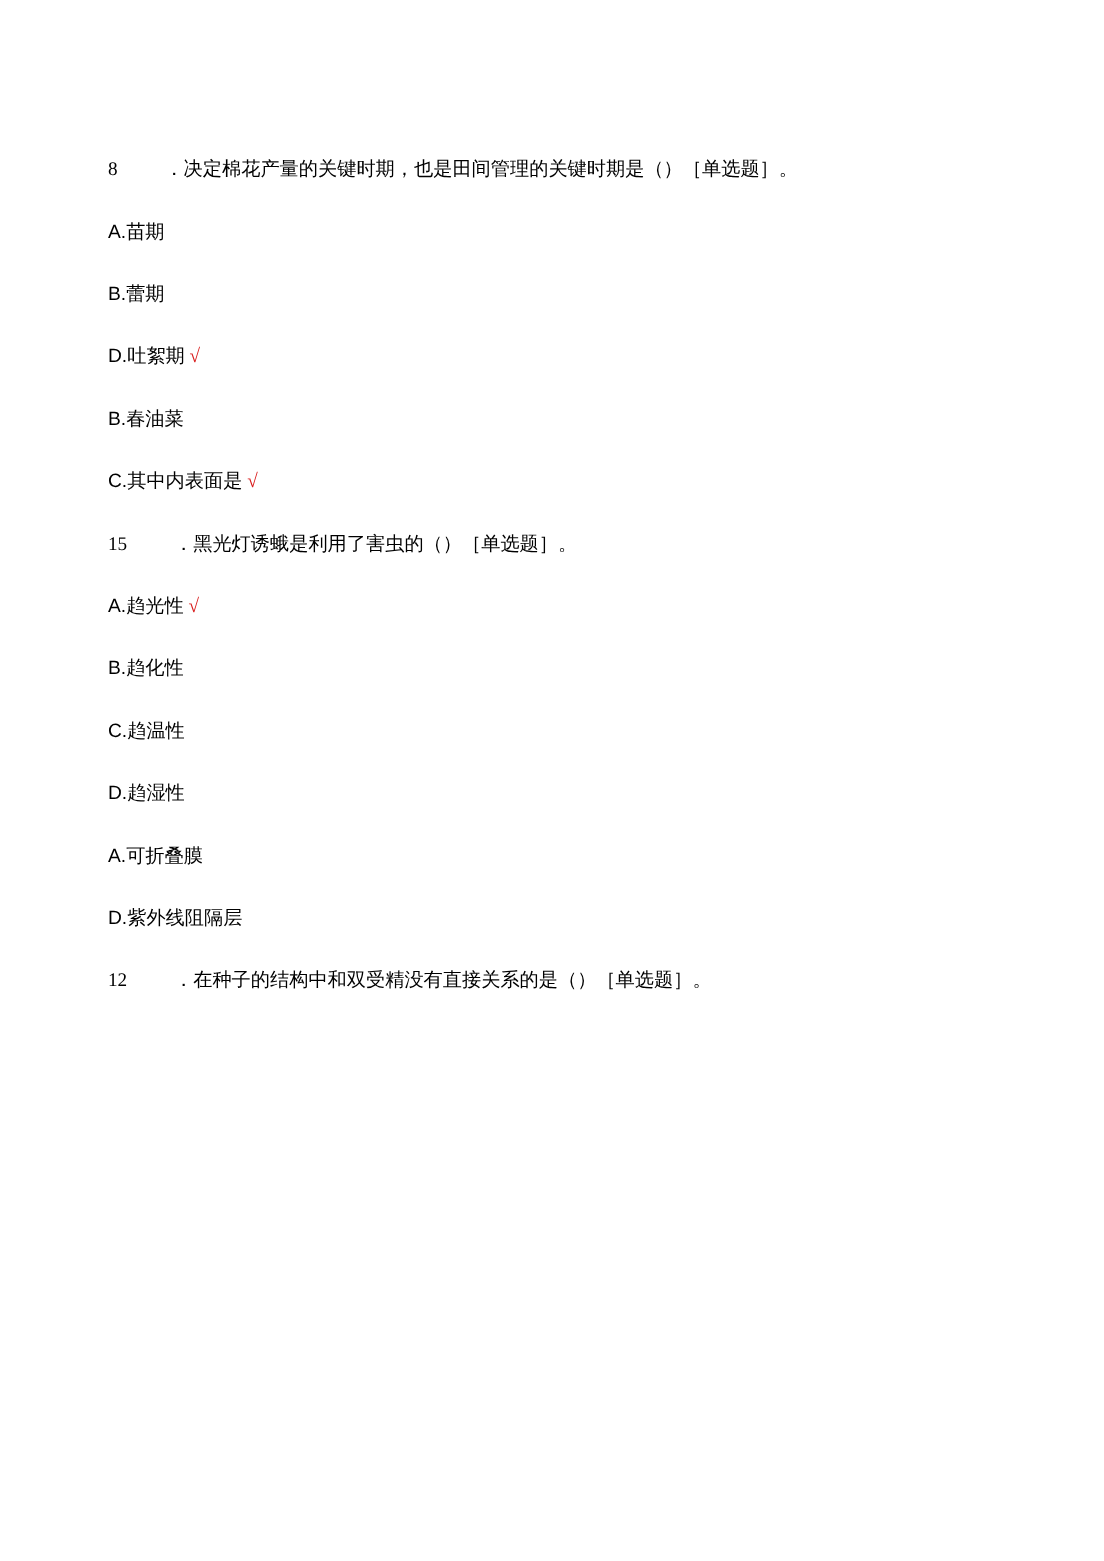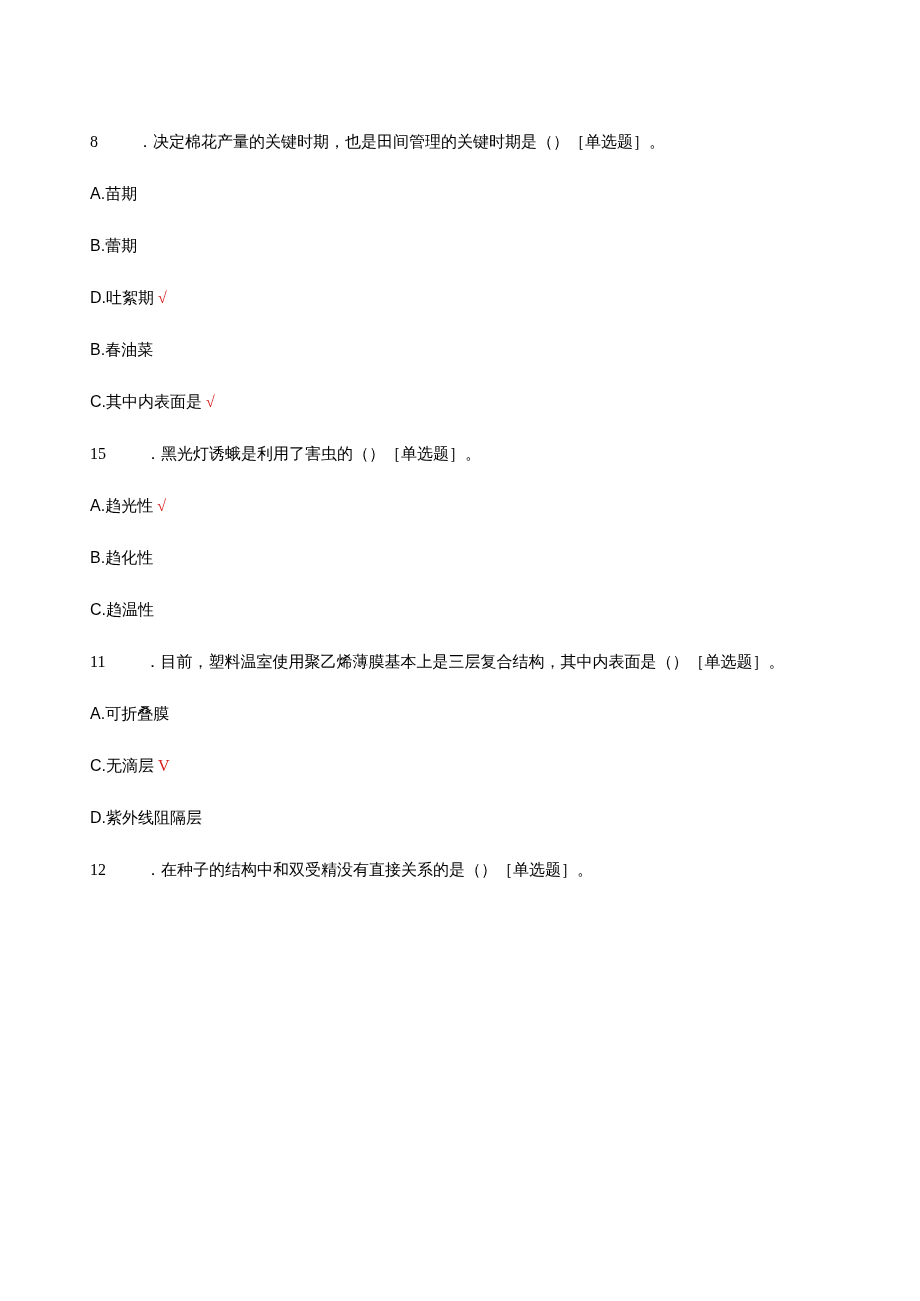--- a/index.html
+++ b/index.html
@@ -56,6 +56,7 @@
     <div class="option"><span class="opt-label">A.</span><span class="opt-text">趋光性</span><span class="check">√</span></div>
     <div class="option"><span class="opt-label">B.</span><span class="opt-text">趋化性</span></div>
     <div class="option"><span class="opt-label">C.</span><span class="opt-text">趋温性</span></div>
+    <div class="option"><span class="opt-label">D.</span><span class="opt-text">趋湿性</span></div>
     <div class="question"><span class="num">11</span><span>&nbsp;&nbsp;&nbsp;</span><span class="qtext">．目前，塑料温室使用聚乙烯薄膜基本上是三层复合结构，其中内表面是（）［单选题］。</span></div>
     <div class="option"><span class="opt-label">A.</span><span class="opt-text">可折叠膜</span></div>
     <div class="option"><span class="opt-label">C.</span><span class="opt-text">无滴层</span><span class="check">V</span></div>

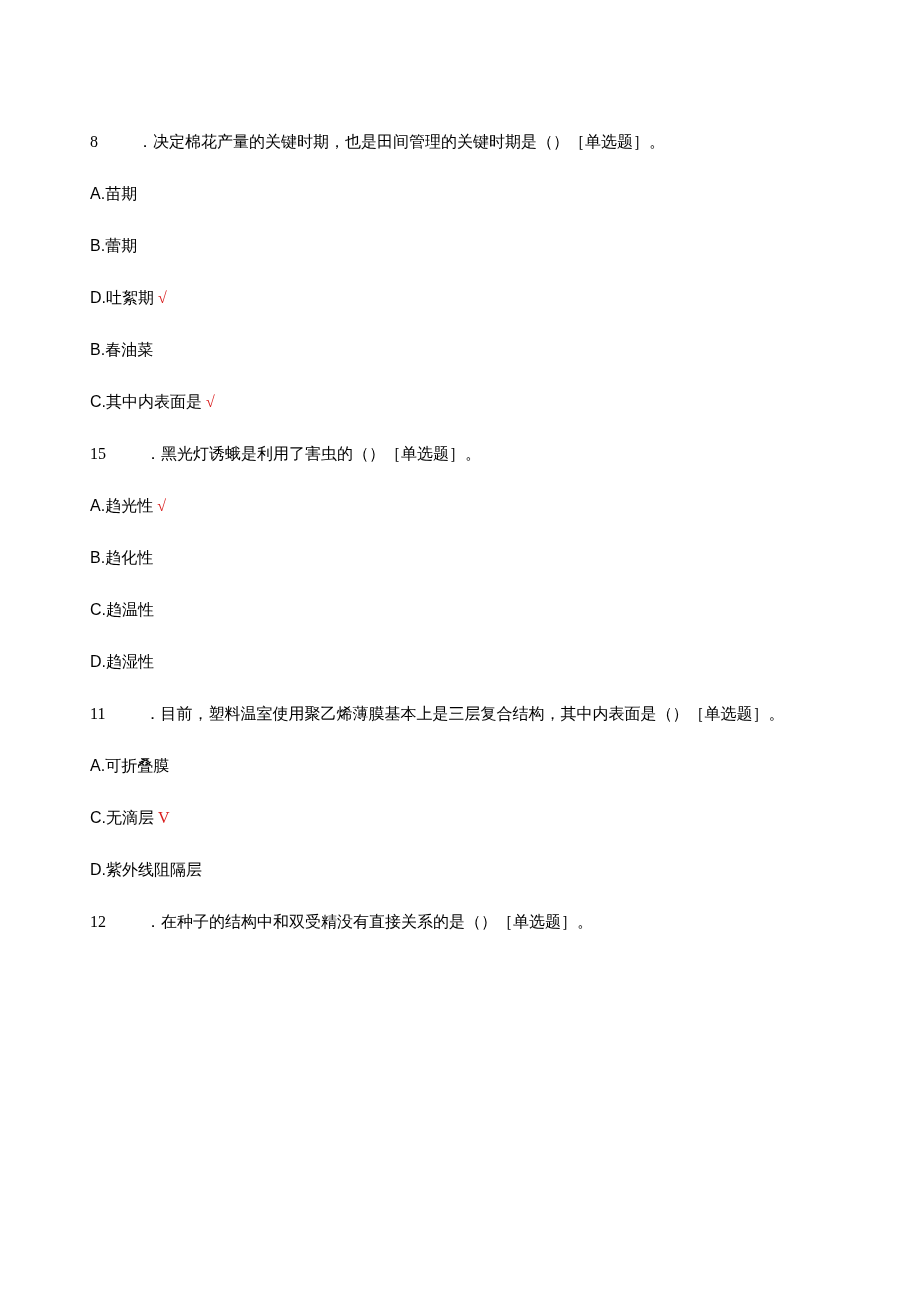--- a/index.html
+++ b/index.html
@@ -57,7 +57,6 @@
     <div class="option"><span class="opt-label">B.</span><span class="opt-text">趋化性</span></div>
     <div class="option"><span class="opt-label">C.</span><span class="opt-text">趋温性</span></div>
     <div class="option"><span class="opt-label">D.</span><span class="opt-text">趋湿性</span></div>
-    <div class="question"><span class="num">11</span><span>&nbsp;&nbsp;&nbsp;</span><span class="qtext">．目前，塑料温室使用聚乙烯薄膜基本上是三层复合结构，其中内表面是（）［单选题］。</span></div>
     <div class="option"><span class="opt-label">A.</span><span class="opt-text">可折叠膜</span></div>
     <div class="option"><span class="opt-label">C.</span><span class="opt-text">无滴层</span><span class="check">V</span></div>
     <div class="option"><span class="opt-label">D.</span><span class="opt-text">紫外线阻隔层</span></div>

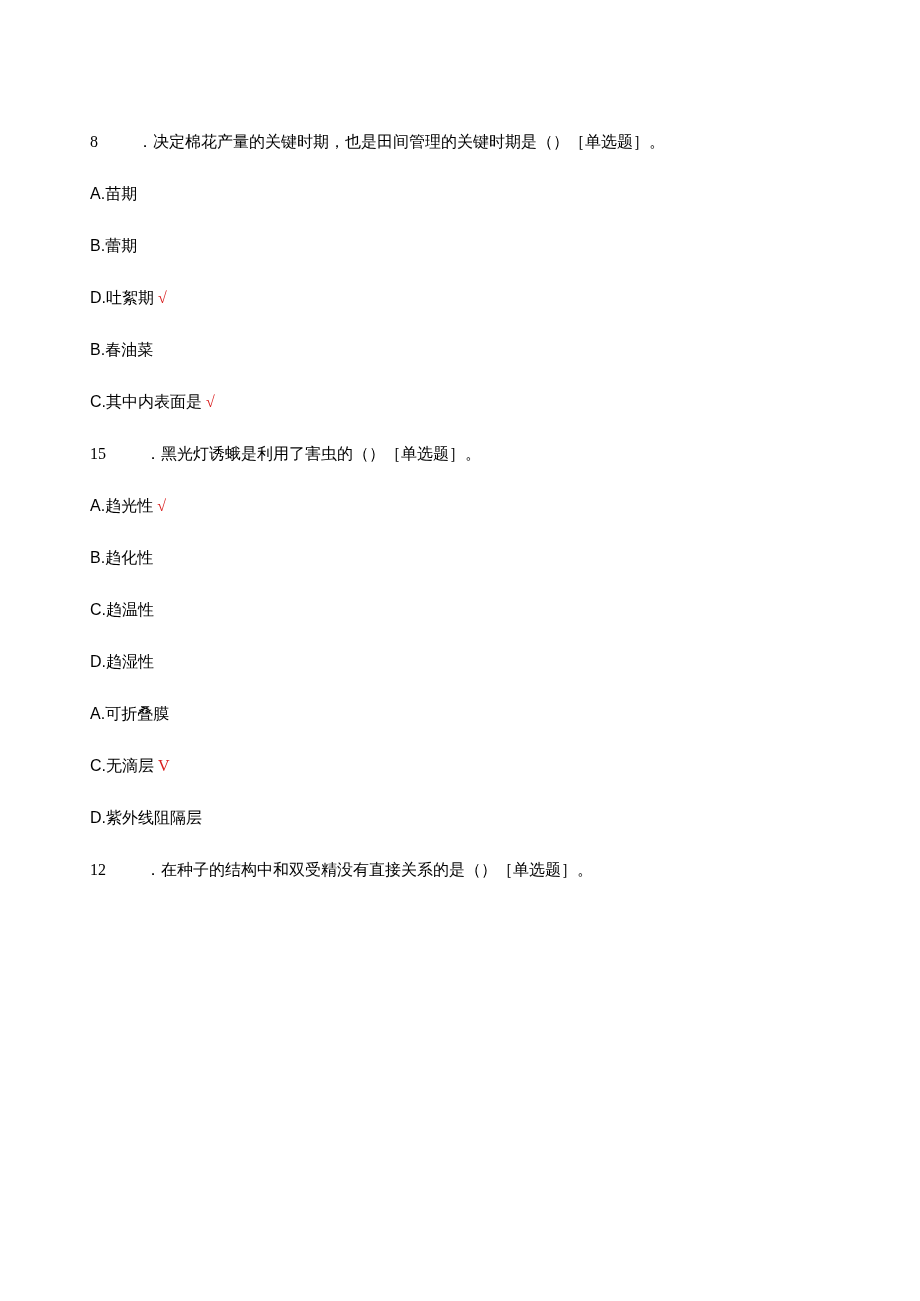--- a/index.html
+++ b/index.html
@@ -58,7 +58,6 @@
     <div class="option"><span class="opt-label">C.</span><span class="opt-text">趋温性</span></div>
     <div class="option"><span class="opt-label">D.</span><span class="opt-text">趋湿性</span></div>
     <div class="option"><span class="opt-label">A.</span><span class="opt-text">可折叠膜</span></div>
-    <div class="option"><span class="opt-label">C.</span><span class="opt-text">无滴层</span><span class="check">V</span></div>
     <div class="option"><span class="opt-label">D.</span><span class="opt-text">紫外线阻隔层</span></div>
     <div class="question"><span class="num">12</span><span>&nbsp;&nbsp;&nbsp;</span><span class="qtext">．在种子的结构中和双受精没有直接关系的是（）［单选题］。</span></div>
   </div>

